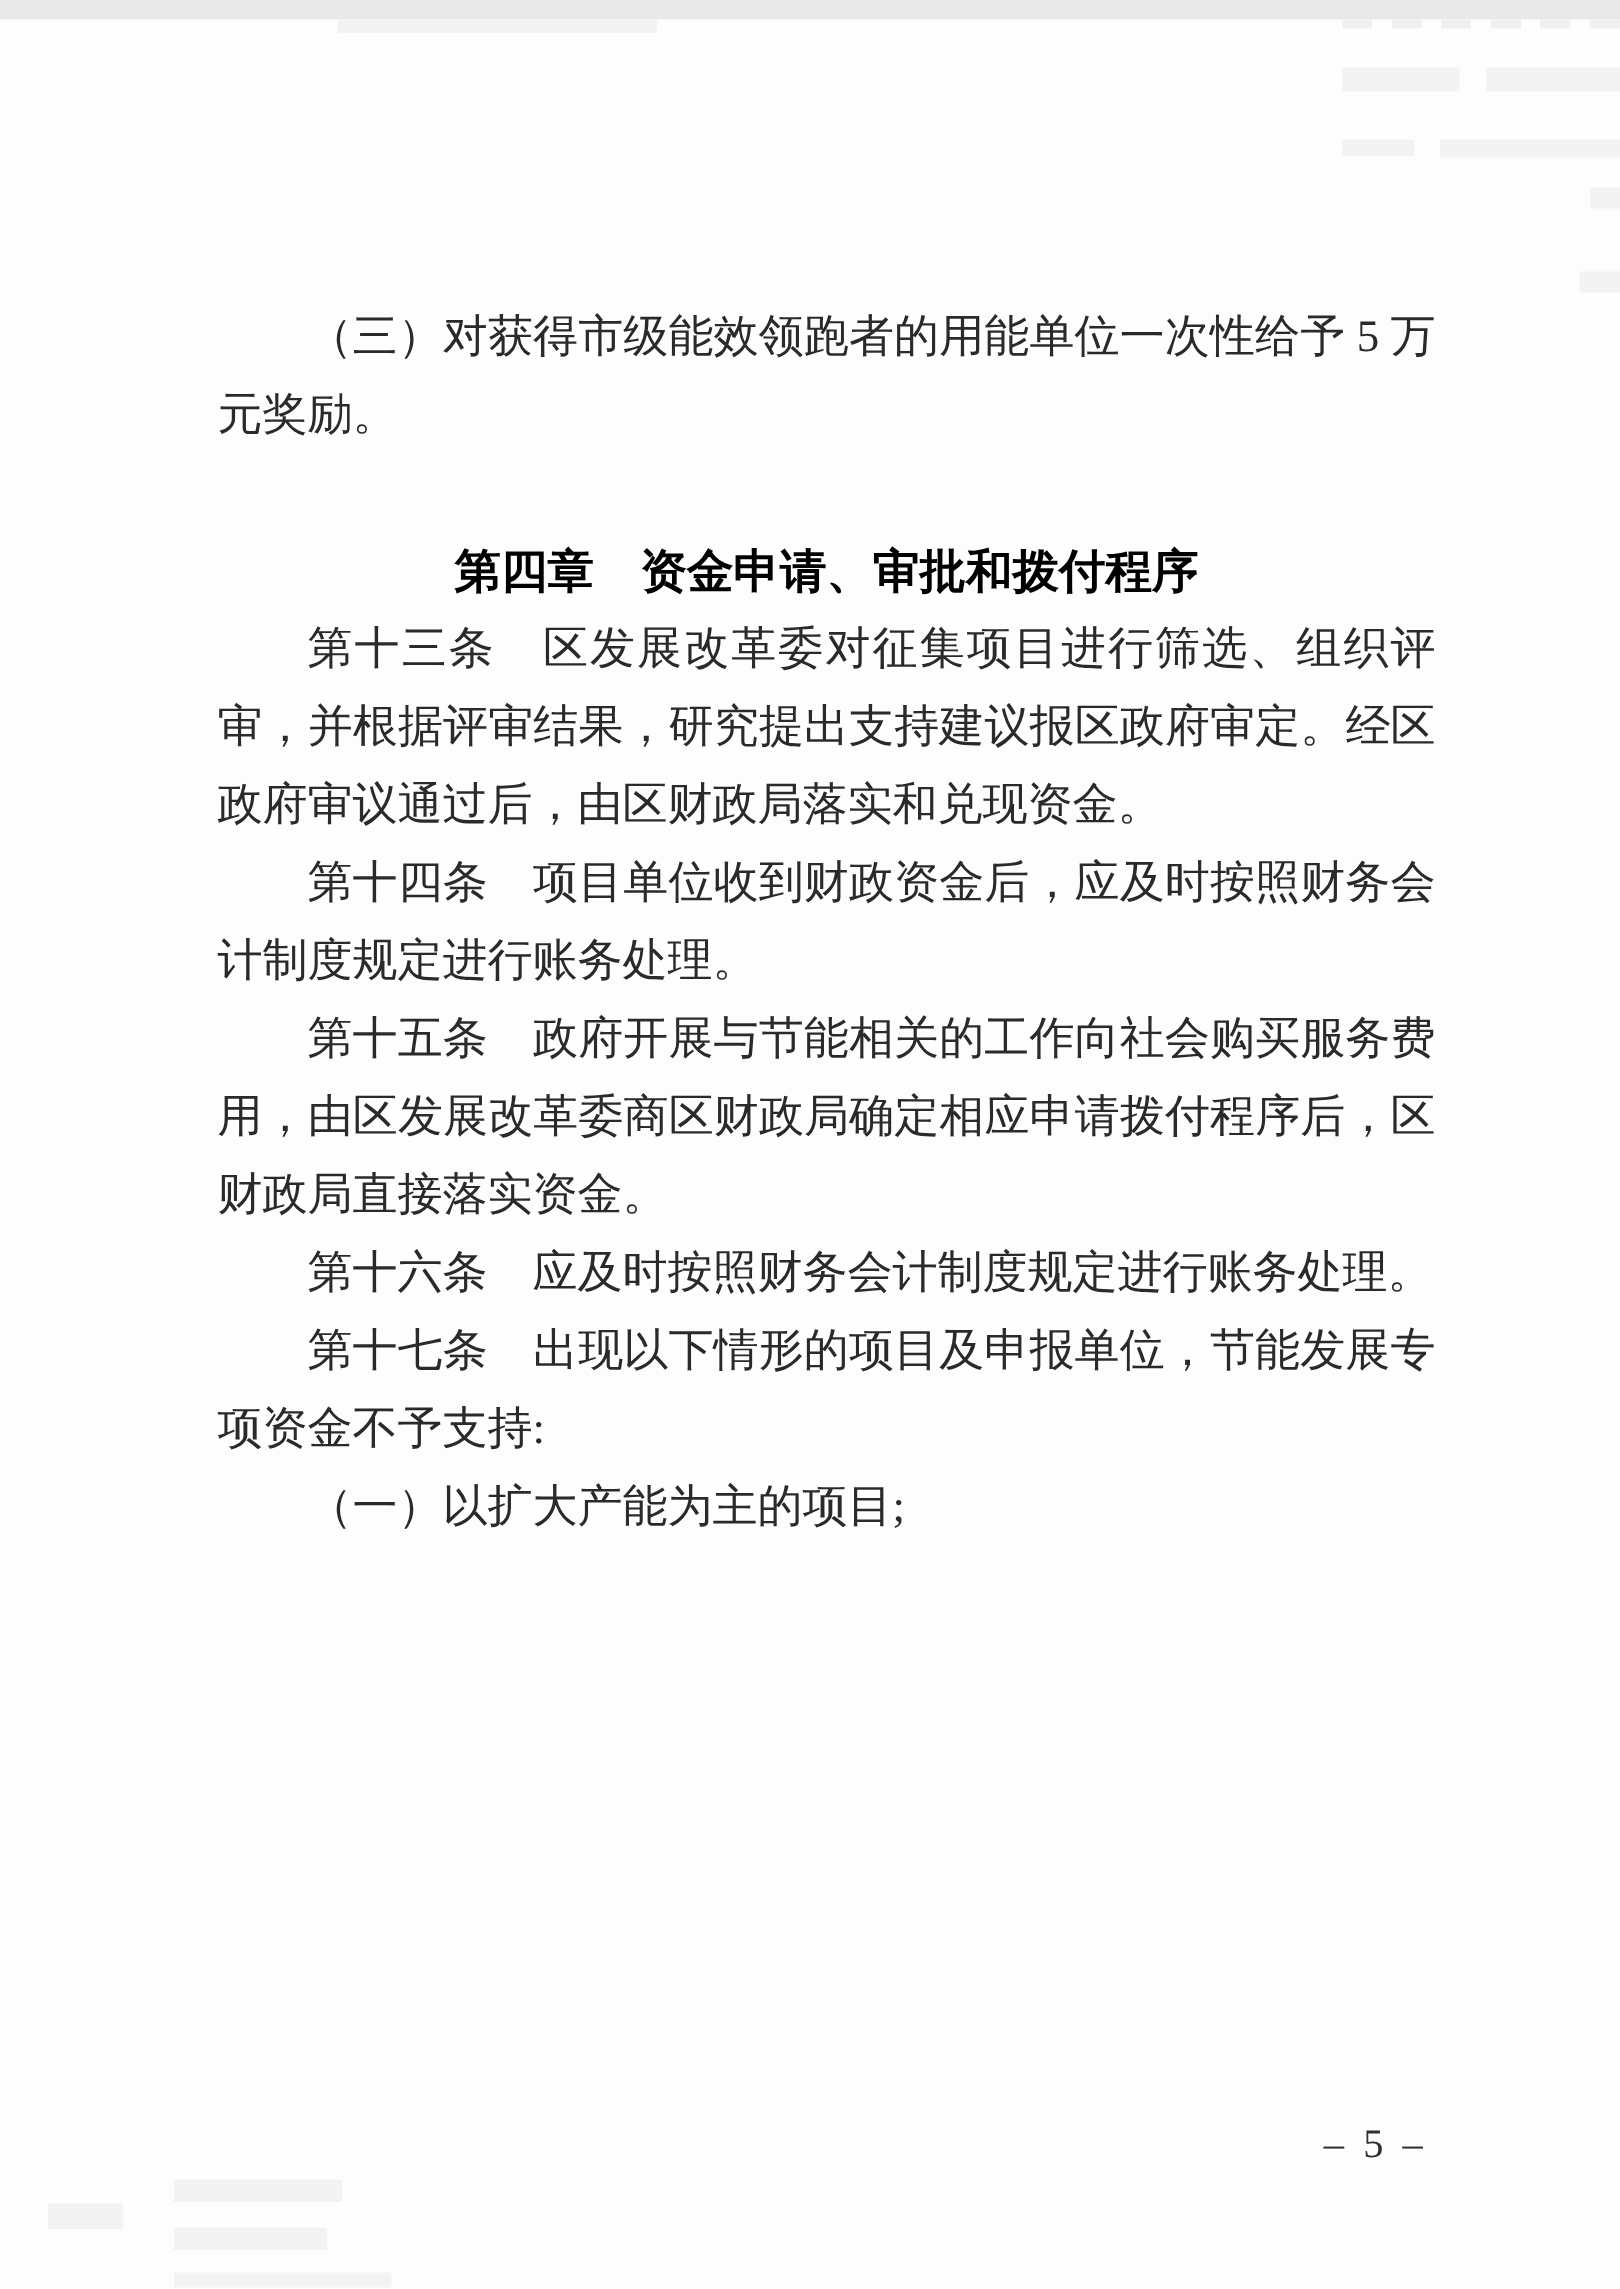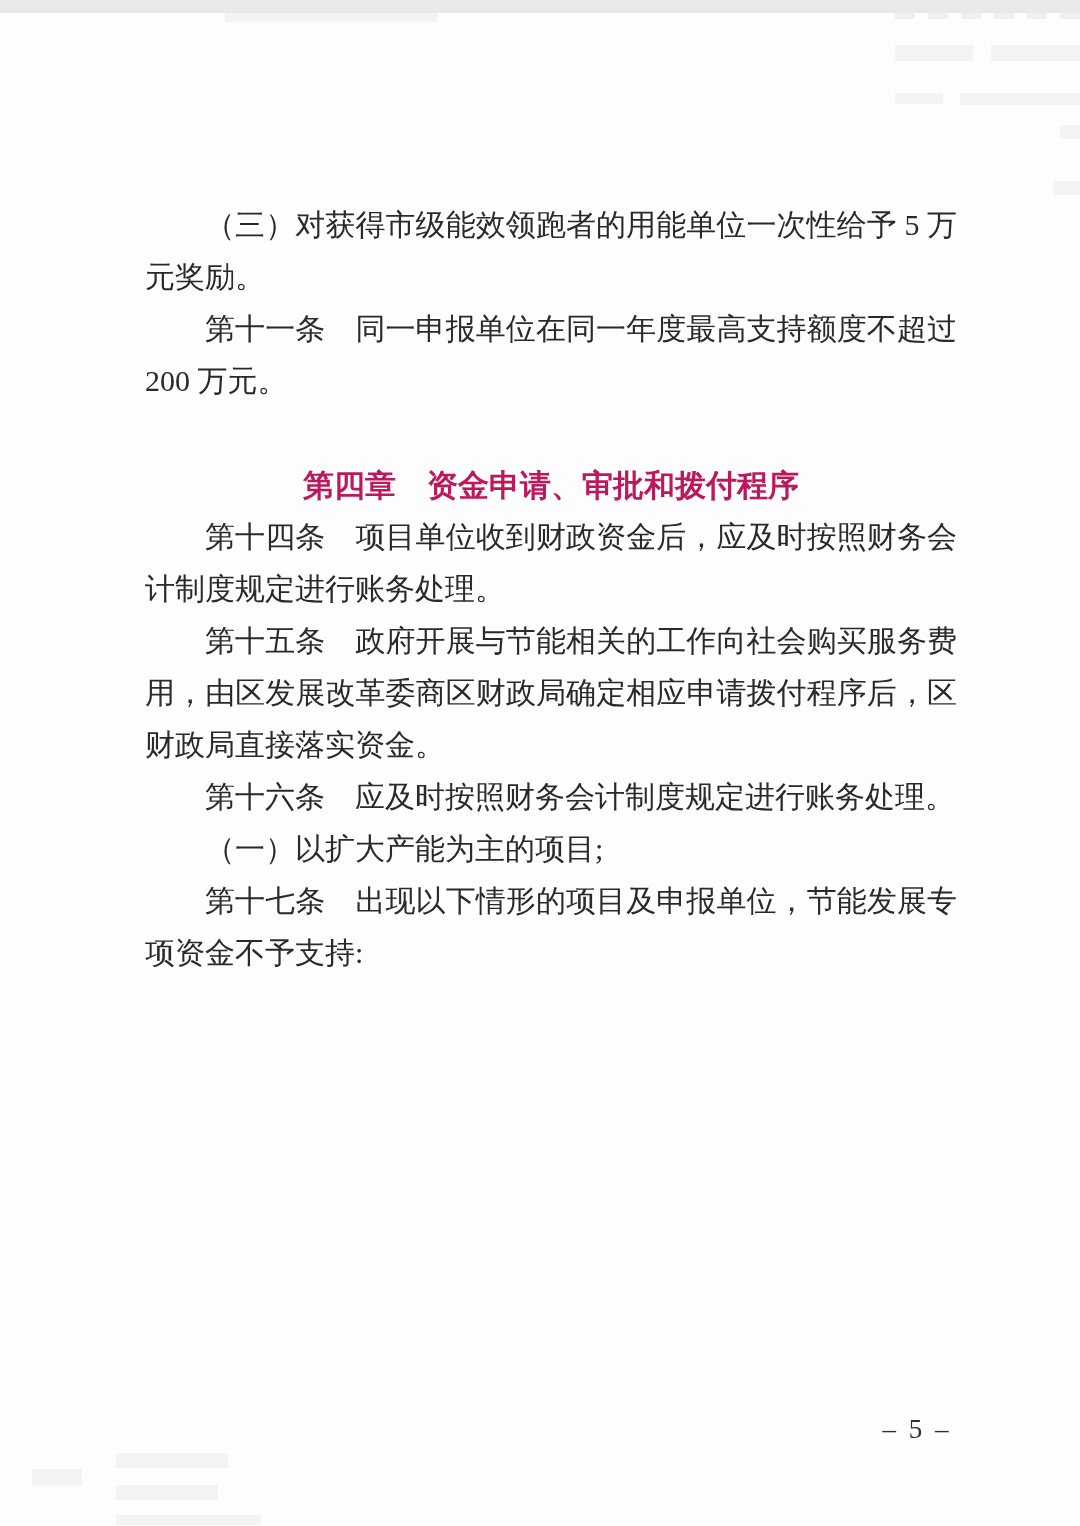--- a/index.html
+++ b/index.html
@@ -65,7 +65,6 @@
 
   <div class="content">
     <p>（三）对获得市级能效领跑者的用能单位一次性给予 5 万元奖励。</p>
-    <p>第十一条　同一申报单位在同一年度最高支持额度不超过 200 万元。</p>
     <h2 class="chapter">第四章　资金申请、审批和拨付程序</h2>
     <p>第十四条　项目单位收到财政资金后，应及时按照财务会计制度规定进行账务处理。</p>
     <p>第十五条　政府开展与节能相关的工作向社会购买服务费用，由区发展改革委商区财政局确定相应申请拨付程序后，区财政局直接落实资金。</p>

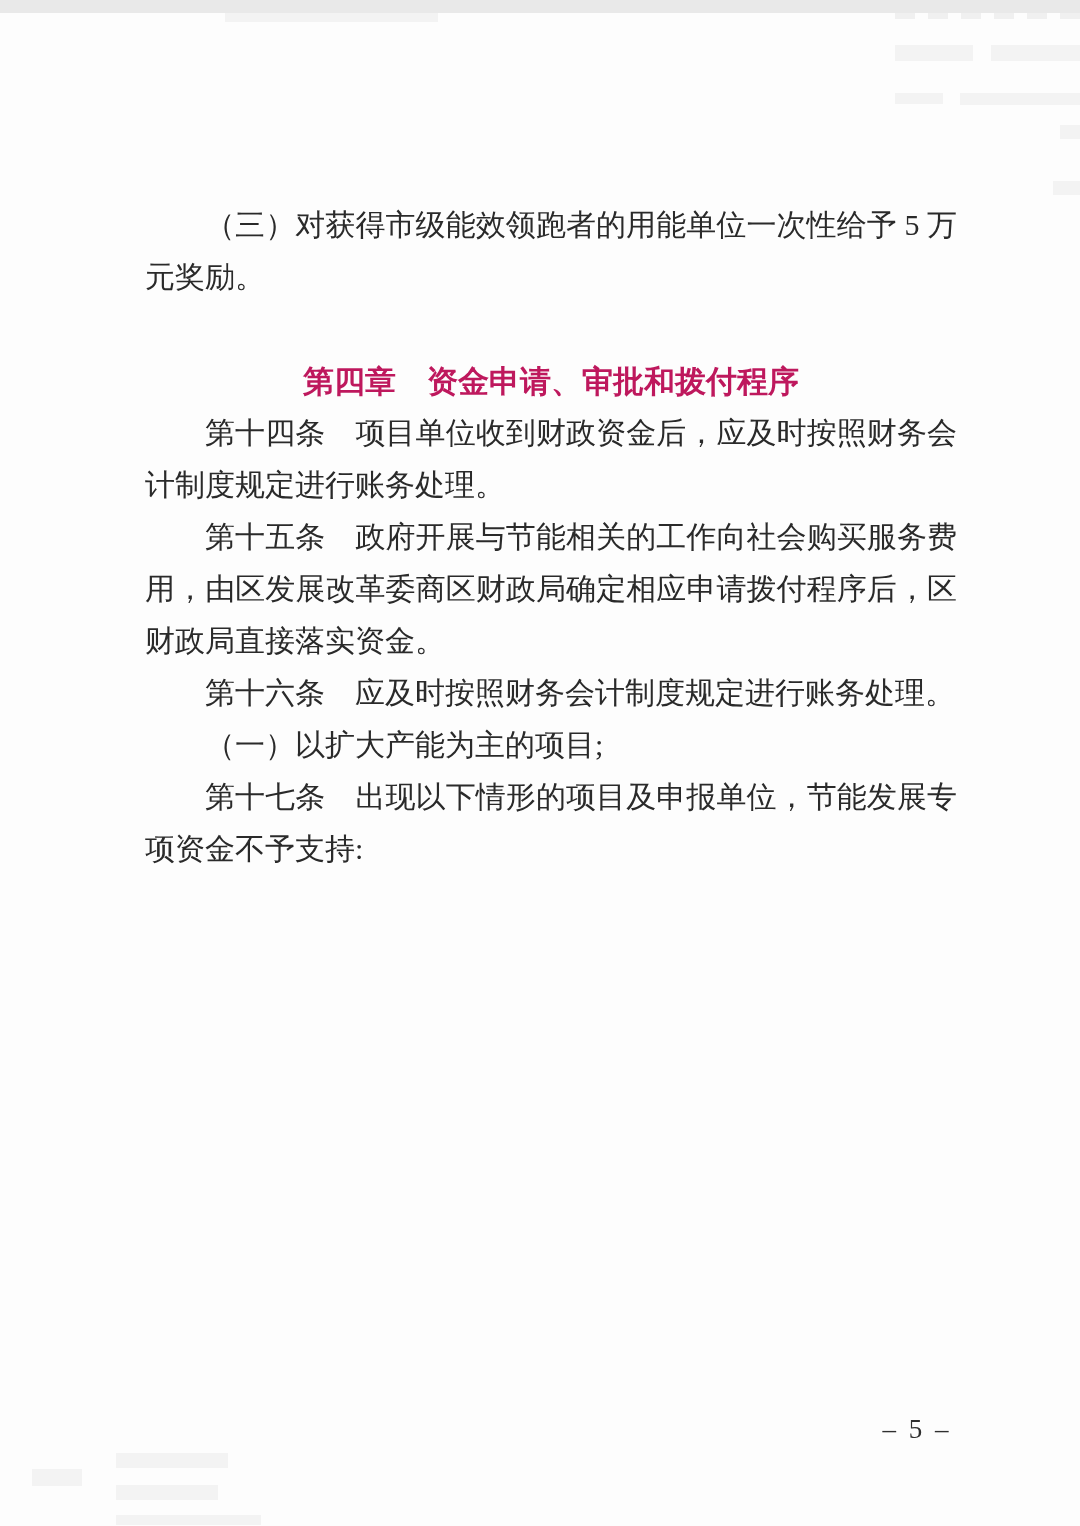--- a/index.html
+++ b/index.html
@@ -27,7 +27,7 @@
     text-align:center;
     text-indent:0;
     margin:52px 0 0 0;
-    color:#be185d;
+    color:#000000;
   }
   .pagenum{
     position:absolute;

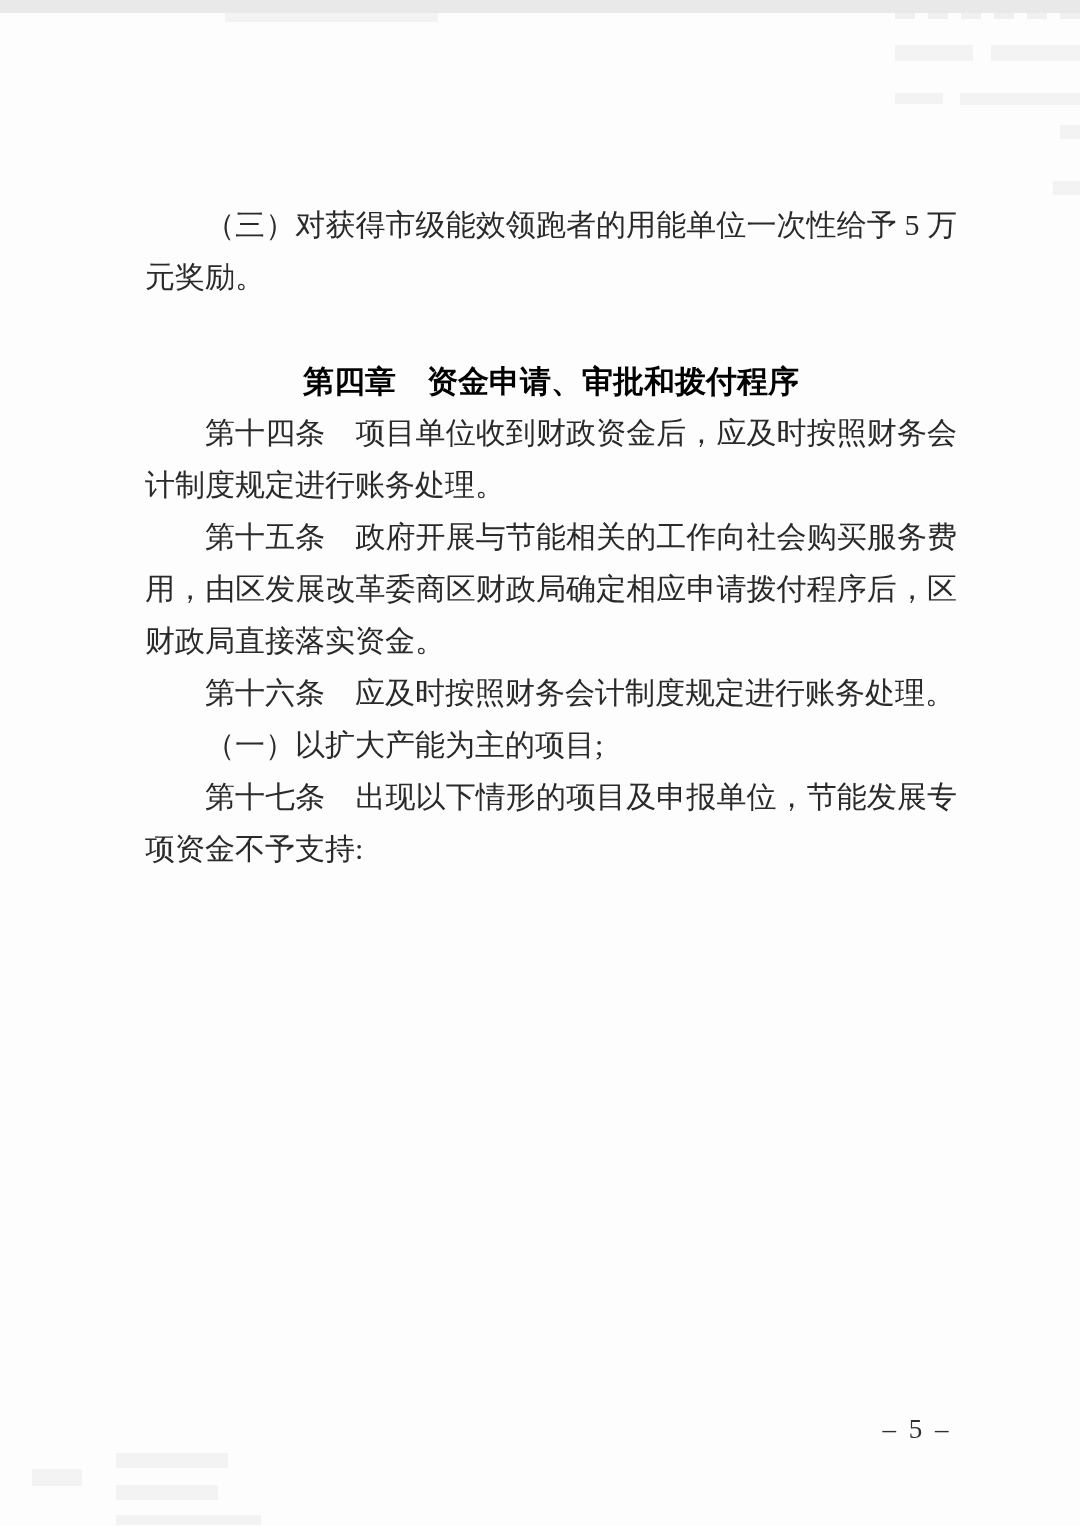--- a/index.html
+++ b/index.html
@@ -66,6 +66,7 @@
   <div class="content">
     <p>（三）对获得市级能效领跑者的用能单位一次性给予 5 万元奖励。</p>
     <h2 class="chapter">第四章　资金申请、审批和拨付程序</h2>
+    <p>第十三条　区发展改革委对征集项目进行筛选、组织评审，并根据评审结果，研究提出支持建议报区政府审定。经区政府审议通过后，由区财政局落实和兑现资金。</p>
     <p>第十四条　项目单位收到财政资金后，应及时按照财务会计制度规定进行账务处理。</p>
     <p>第十五条　政府开展与节能相关的工作向社会购买服务费用，由区发展改革委商区财政局确定相应申请拨付程序后，区财政局直接落实资金。</p>
     <p>第十六条　应及时按照财务会计制度规定进行账务处理。</p>

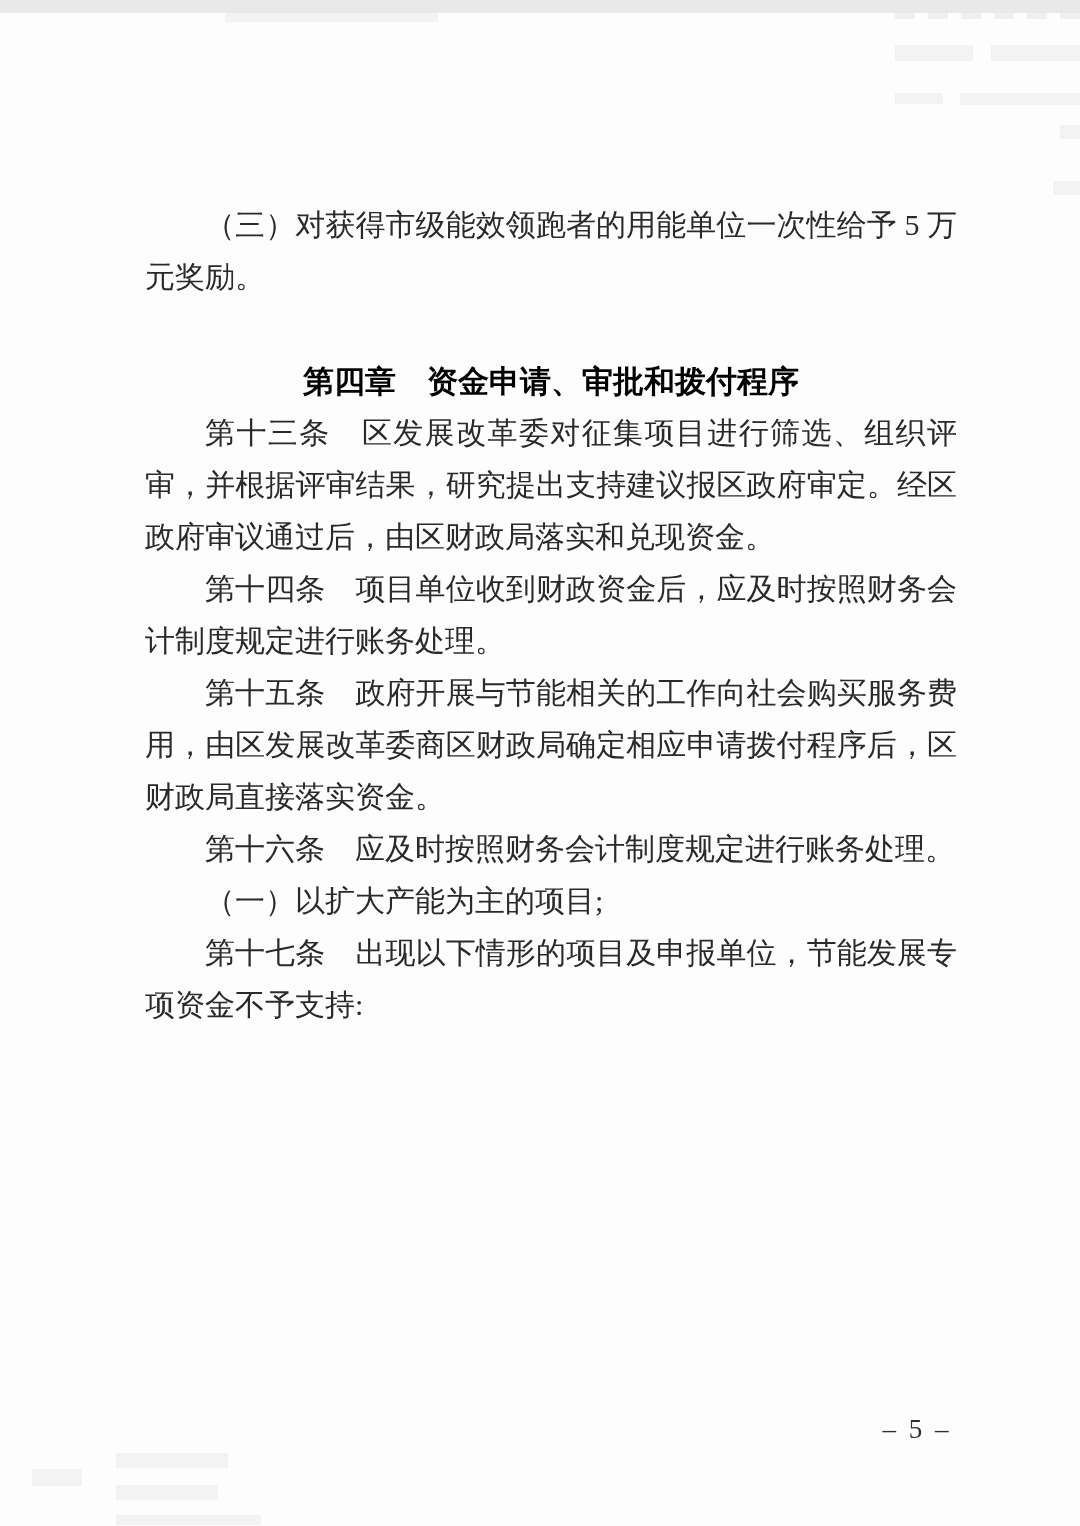--- a/index.html
+++ b/index.html
@@ -70,8 +70,8 @@
     <p>第十四条　项目单位收到财政资金后，应及时按照财务会计制度规定进行账务处理。</p>
     <p>第十五条　政府开展与节能相关的工作向社会购买服务费用，由区发展改革委商区财政局确定相应申请拨付程序后，区财政局直接落实资金。</p>
     <p>第十六条　应及时按照财务会计制度规定进行账务处理。</p>
+    <p>第十七条　出现以下情形的项目及申报单位，节能发展专项资金不予支持:</p>
     <p>（一）以扩大产能为主的项目;</p>
-    <p>第十七条　出现以下情形的项目及申报单位，节能发展专项资金不予支持:</p>
   </div>
 
   <div class="pagenum">– 5 –</div>

